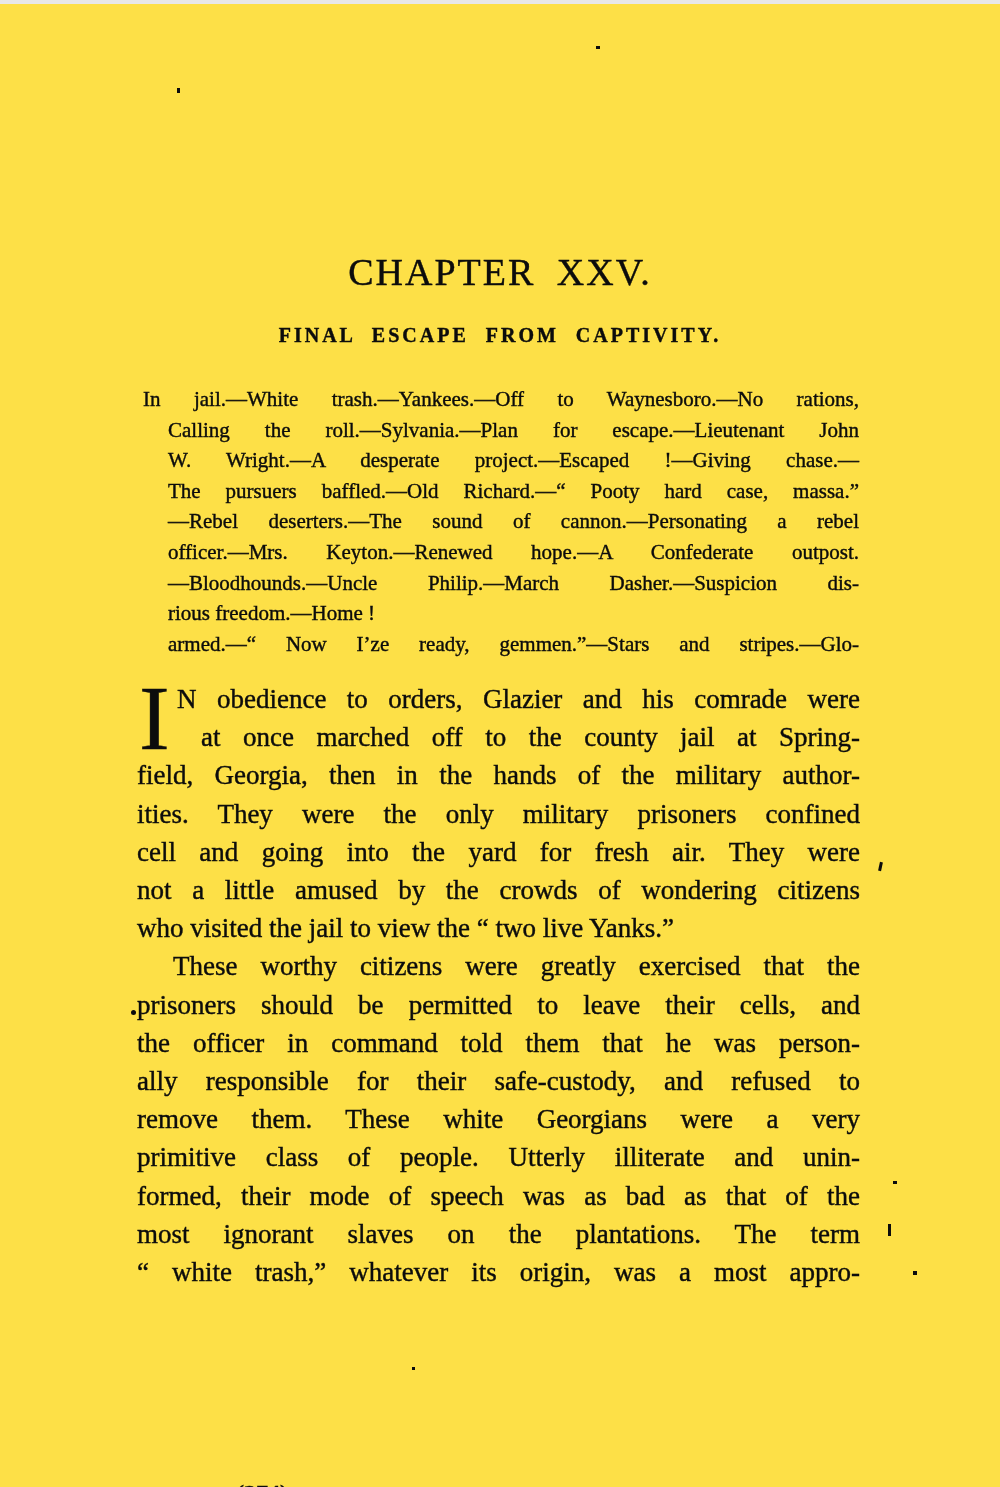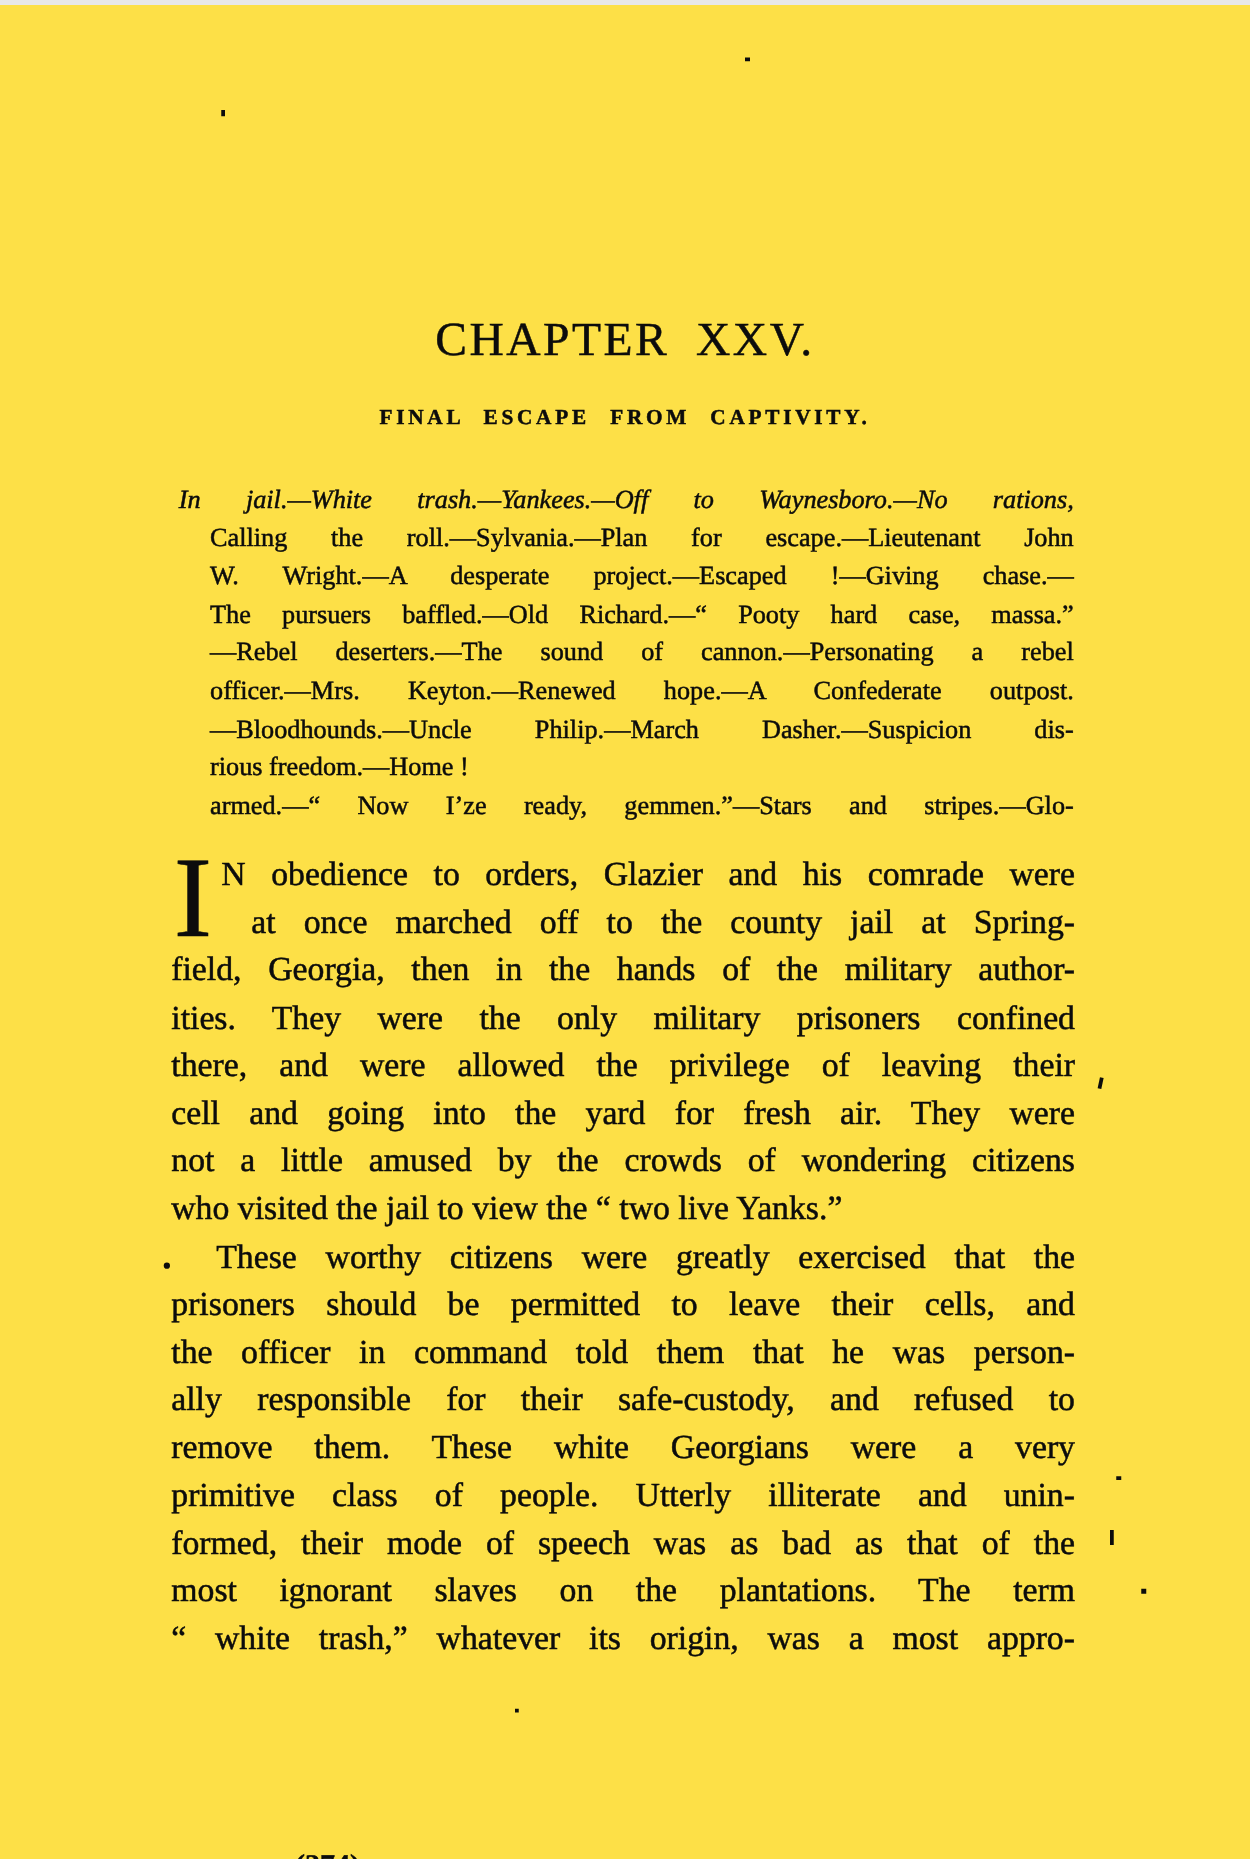--- a/index.html
+++ b/index.html
@@ -36,7 +36,7 @@
     left: 0;
     right: 0;
     text-align: center;
-    font-size: 17px;
+    font-size: 20px;
     font-weight: bold;
     letter-spacing: 3px;
     word-spacing: 9px;

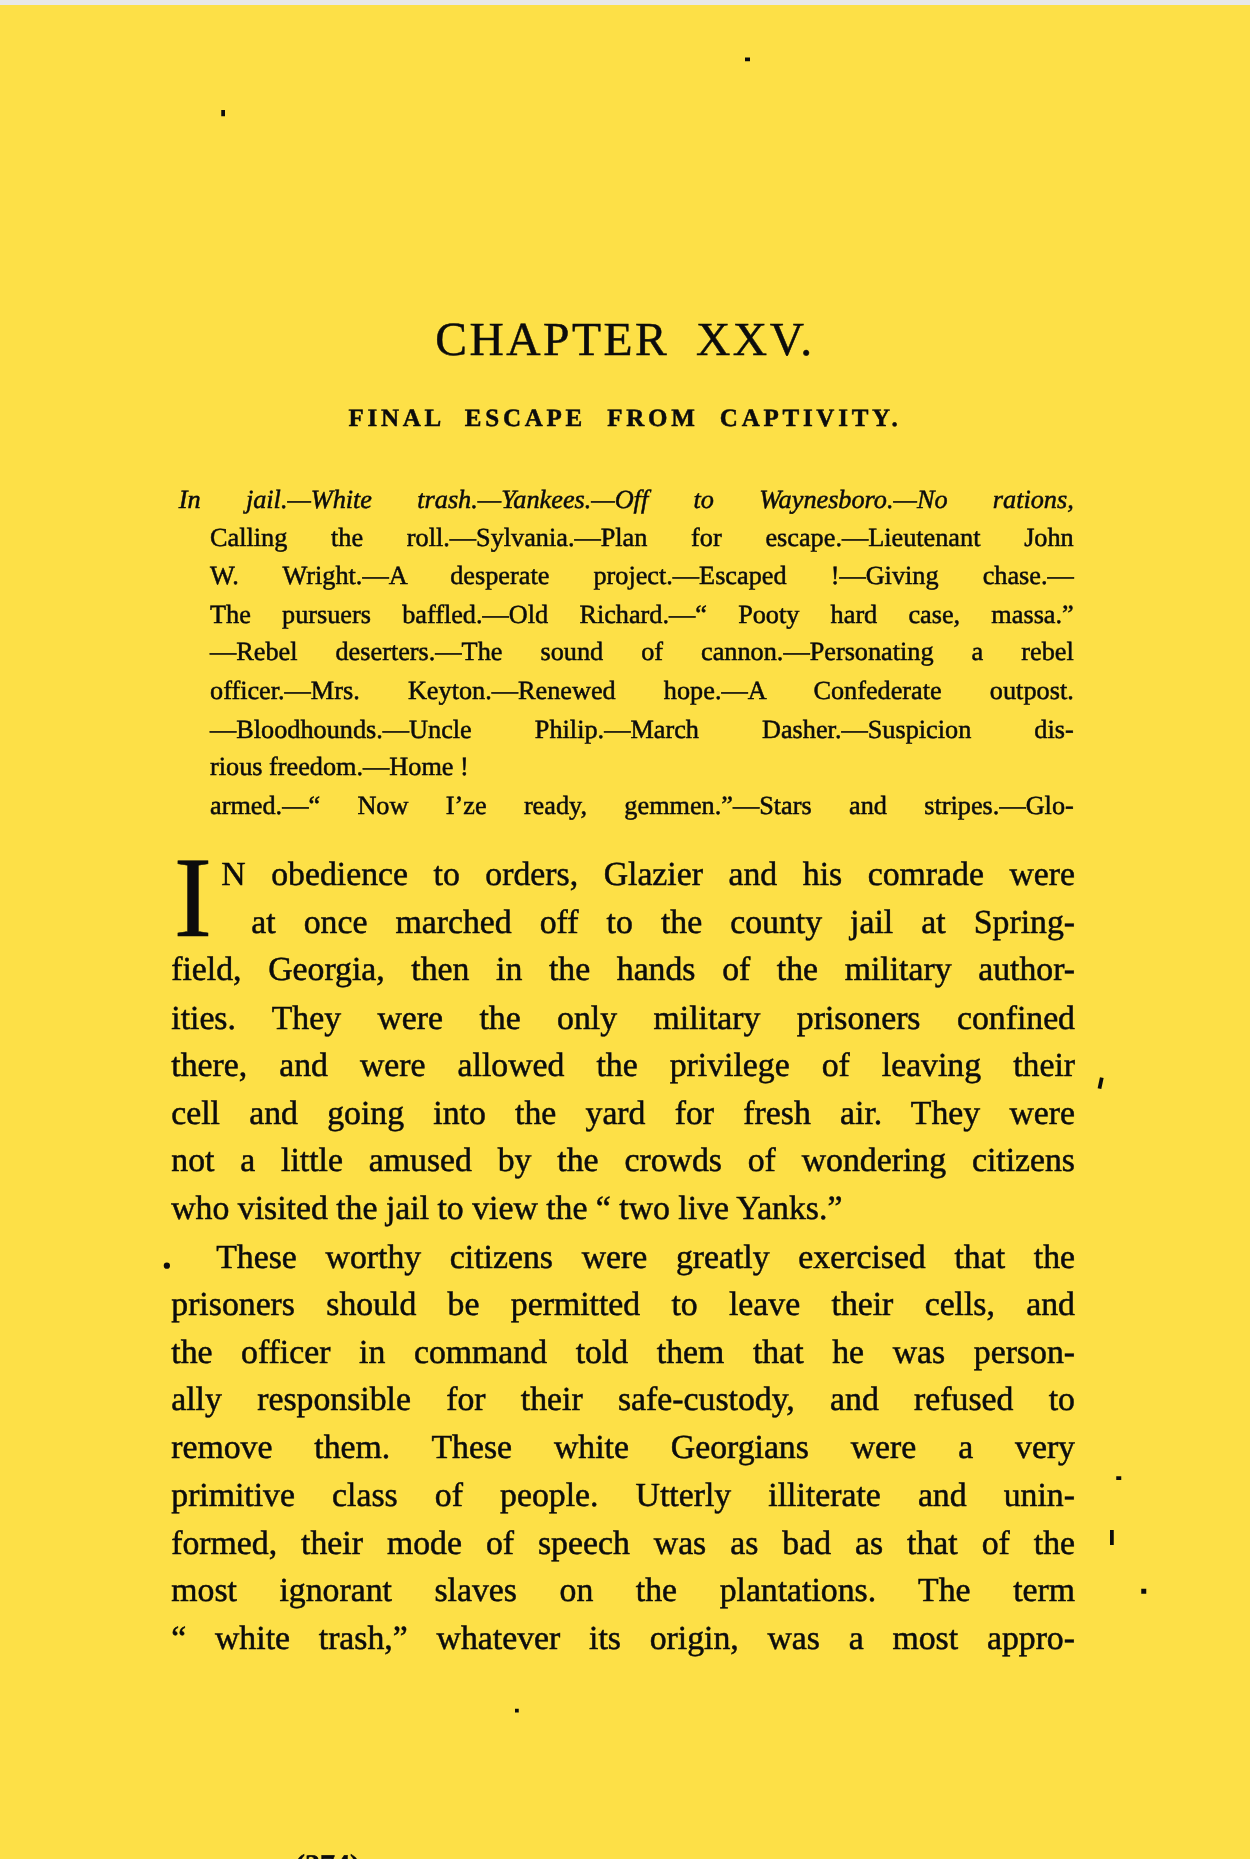--- a/index.html
+++ b/index.html
@@ -56,7 +56,7 @@
     text-align-last: justify;
     white-space: normal;
   }
-  .syn-line.first { padding-left: 0; font-style: italic; }
+  .syn-line.first { padding-left: 0; }
   .syn-line.last  { text-align-last: left; }
   .body-text {
     position: absolute;

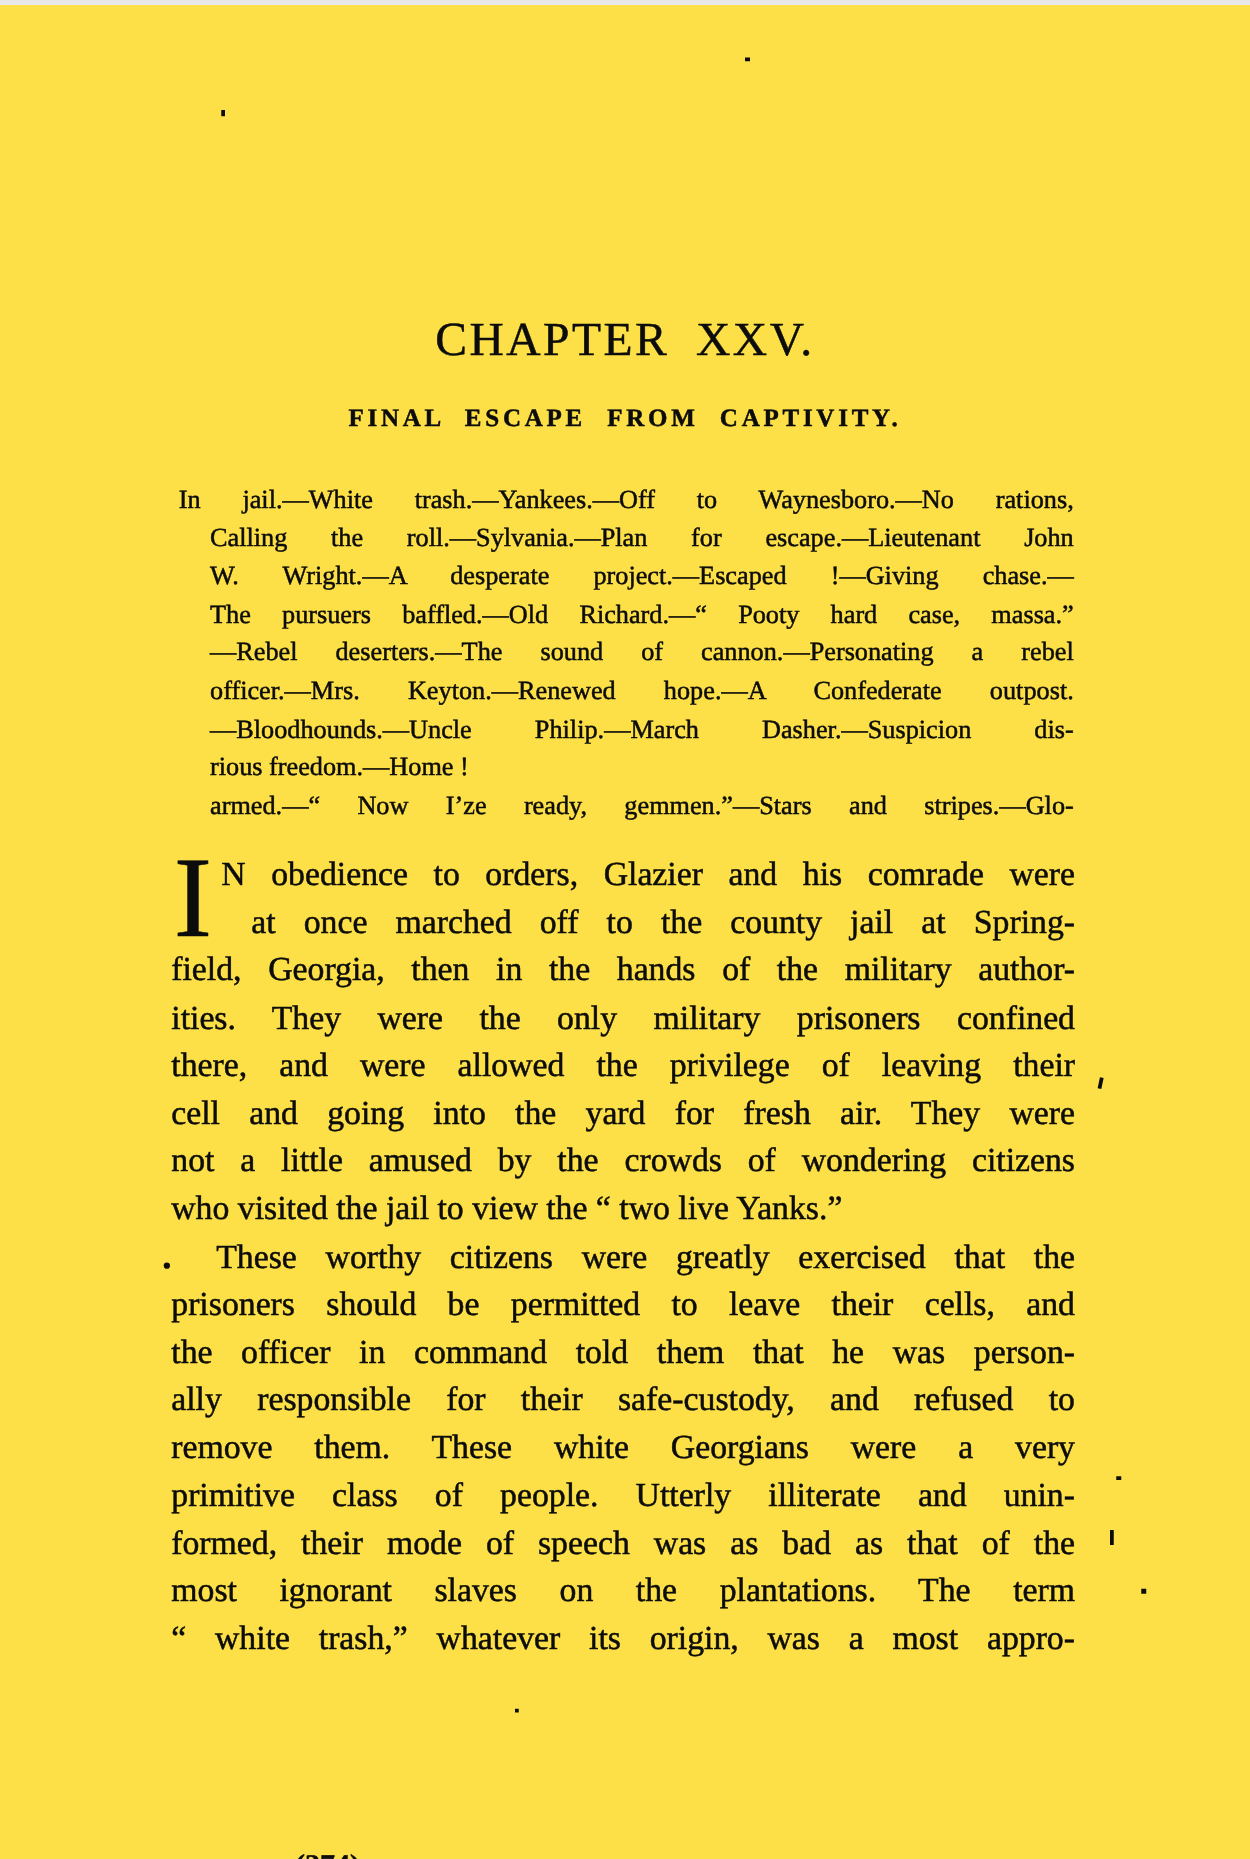--- a/index.html
+++ b/index.html
@@ -130,7 +130,6 @@
     <div class="b-line dc2">at once marched off to the county jail at Spring-</div>
     <div class="b-line">field, Georgia, then in the hands of the military author-</div>
     <div class="b-line">ities.  They were the only military prisoners confined</div>
-    <div class="b-line">there, and were allowed the privilege of leaving their</div>
     <div class="b-line">cell and going into the yard for fresh air.  They were</div>
     <div class="b-line">not a little amused by the crowds of wondering citizens</div>
     <div class="b-line para-end">who visited the jail to view the “ two live Yanks.”</div>

